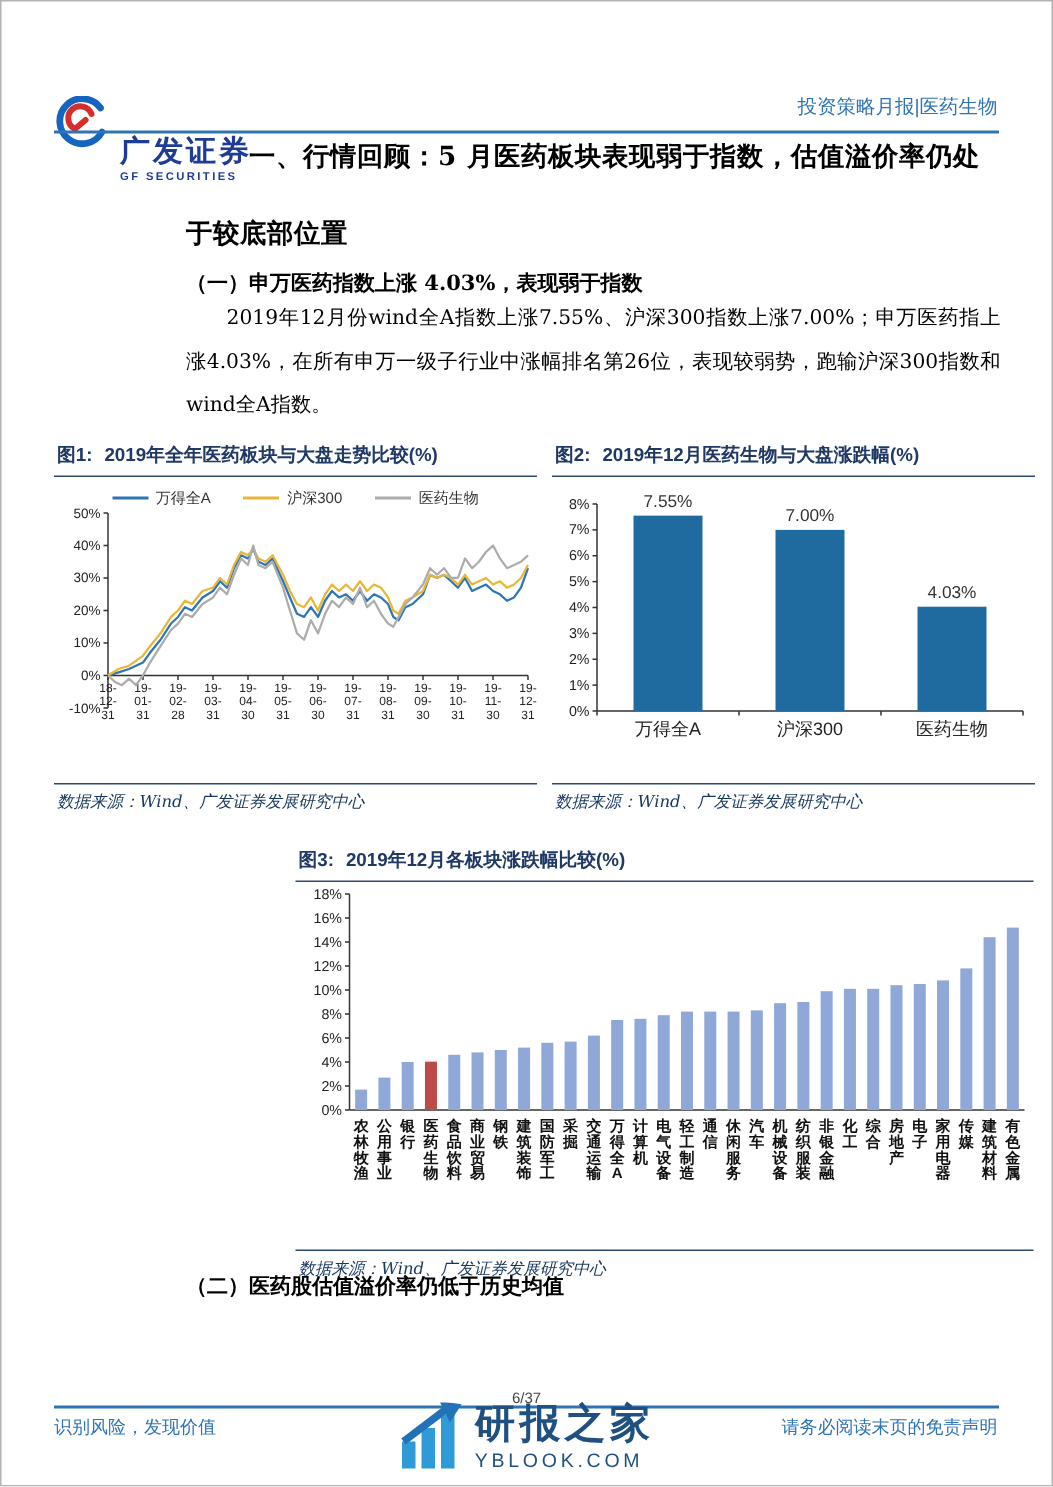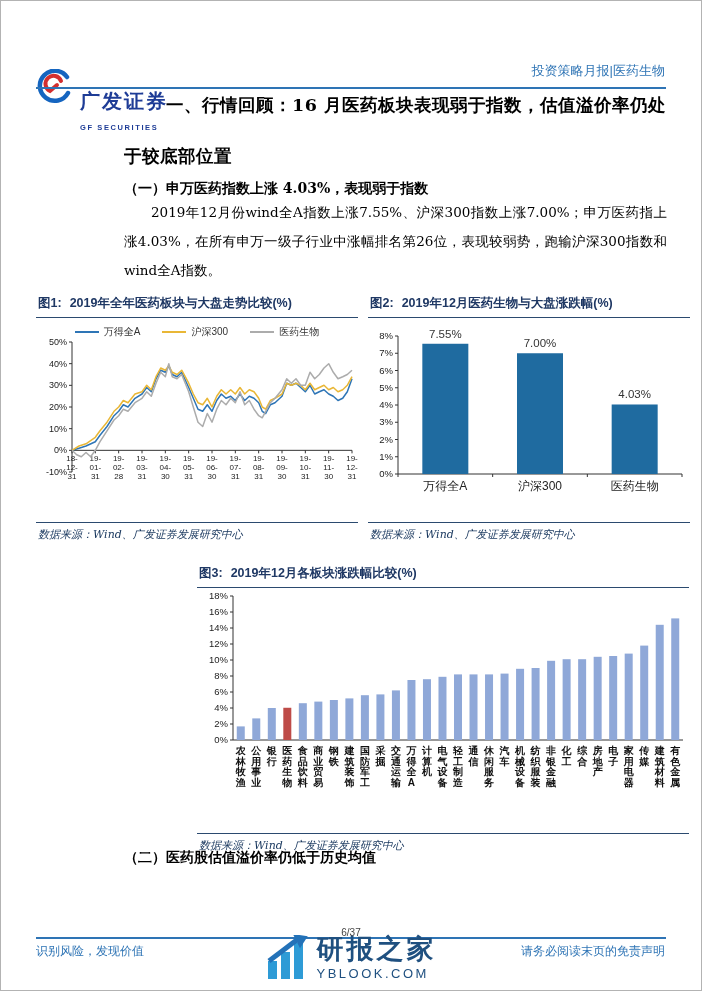--- a/index.html
+++ b/index.html
@@ -68,7 +68,7 @@
   <div class="header-right">投资策略月报|医药生物</div>
   <div class="header-rule"></div>
 
-  <h1 class="main-title">一、行情回顾：16 月医药板块表现弱于指数，估值溢价率仍处于较底部位置</h1>
+  <h1 class="main-title">一、行情回顾：5 月医药板块表现弱于指数，估值溢价率仍处于较底部位置</h1>
   <h2 class="sec-h" style="top:179px;">（一）申万医药指数上涨 4.03%，表现弱于指数</h2>
   <p class="para" style="top:197px;">2019年12月份wind全A指数上涨7.55%、沪深300指数上涨7.00%；申万医药指上涨4.03%，在所有申万一级子行业中涨幅排名第26位，表现较弱势，跑输沪深300指数和wind全A指数。</p>
 

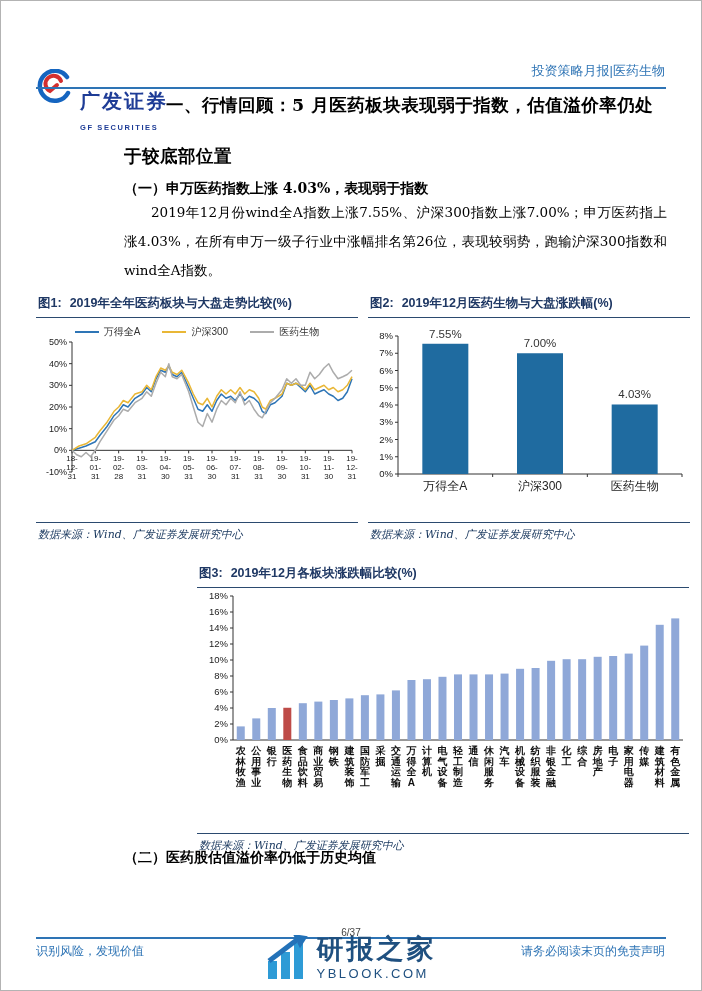--- a/index.html
+++ b/index.html
@@ -11,7 +11,7 @@
   .logo{position:absolute;left:36px;top:42px;display:flex;align-items:center;gap:7px;}
   .logo-txt{display:flex;flex-direction:column;line-height:1;}
   .logo-cn{font-size:20px;font-weight:bold;color:#1E3C96;letter-spacing:2px;margin-top:48px;}
-  .logo-en{font-size:7.5px;font-weight:bold;color:#1E3C96;letter-spacing:1.6px;margin-top:13px;}
+  .logo-en{font-size:7.5px;font-weight:bold;color:#1E3C96;letter-spacing:1.6px;margin-top:3px;}
   .header-right{position:absolute;right:36px;top:61px;font-size:13px;color:#2E74B5;}
   .header-rule{position:absolute;left:35px;right:35px;top:86px;height:2px;background:#2E74B5;}
 

